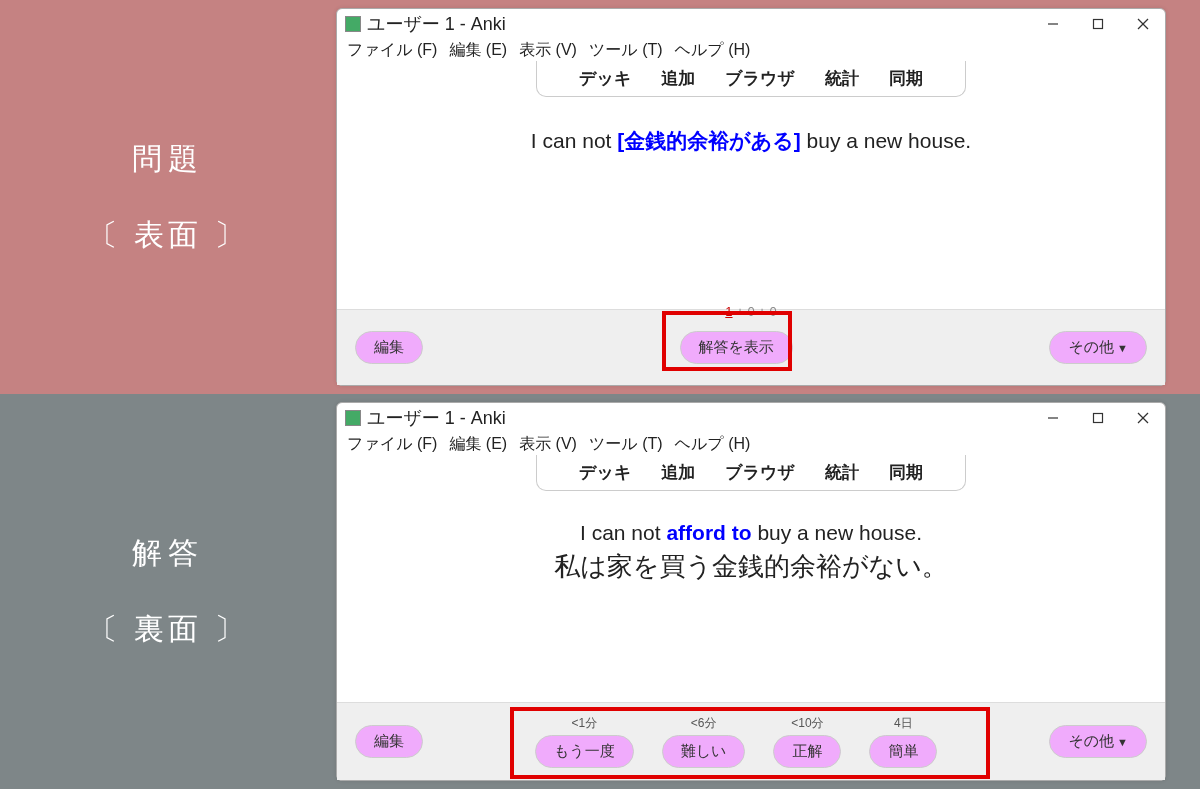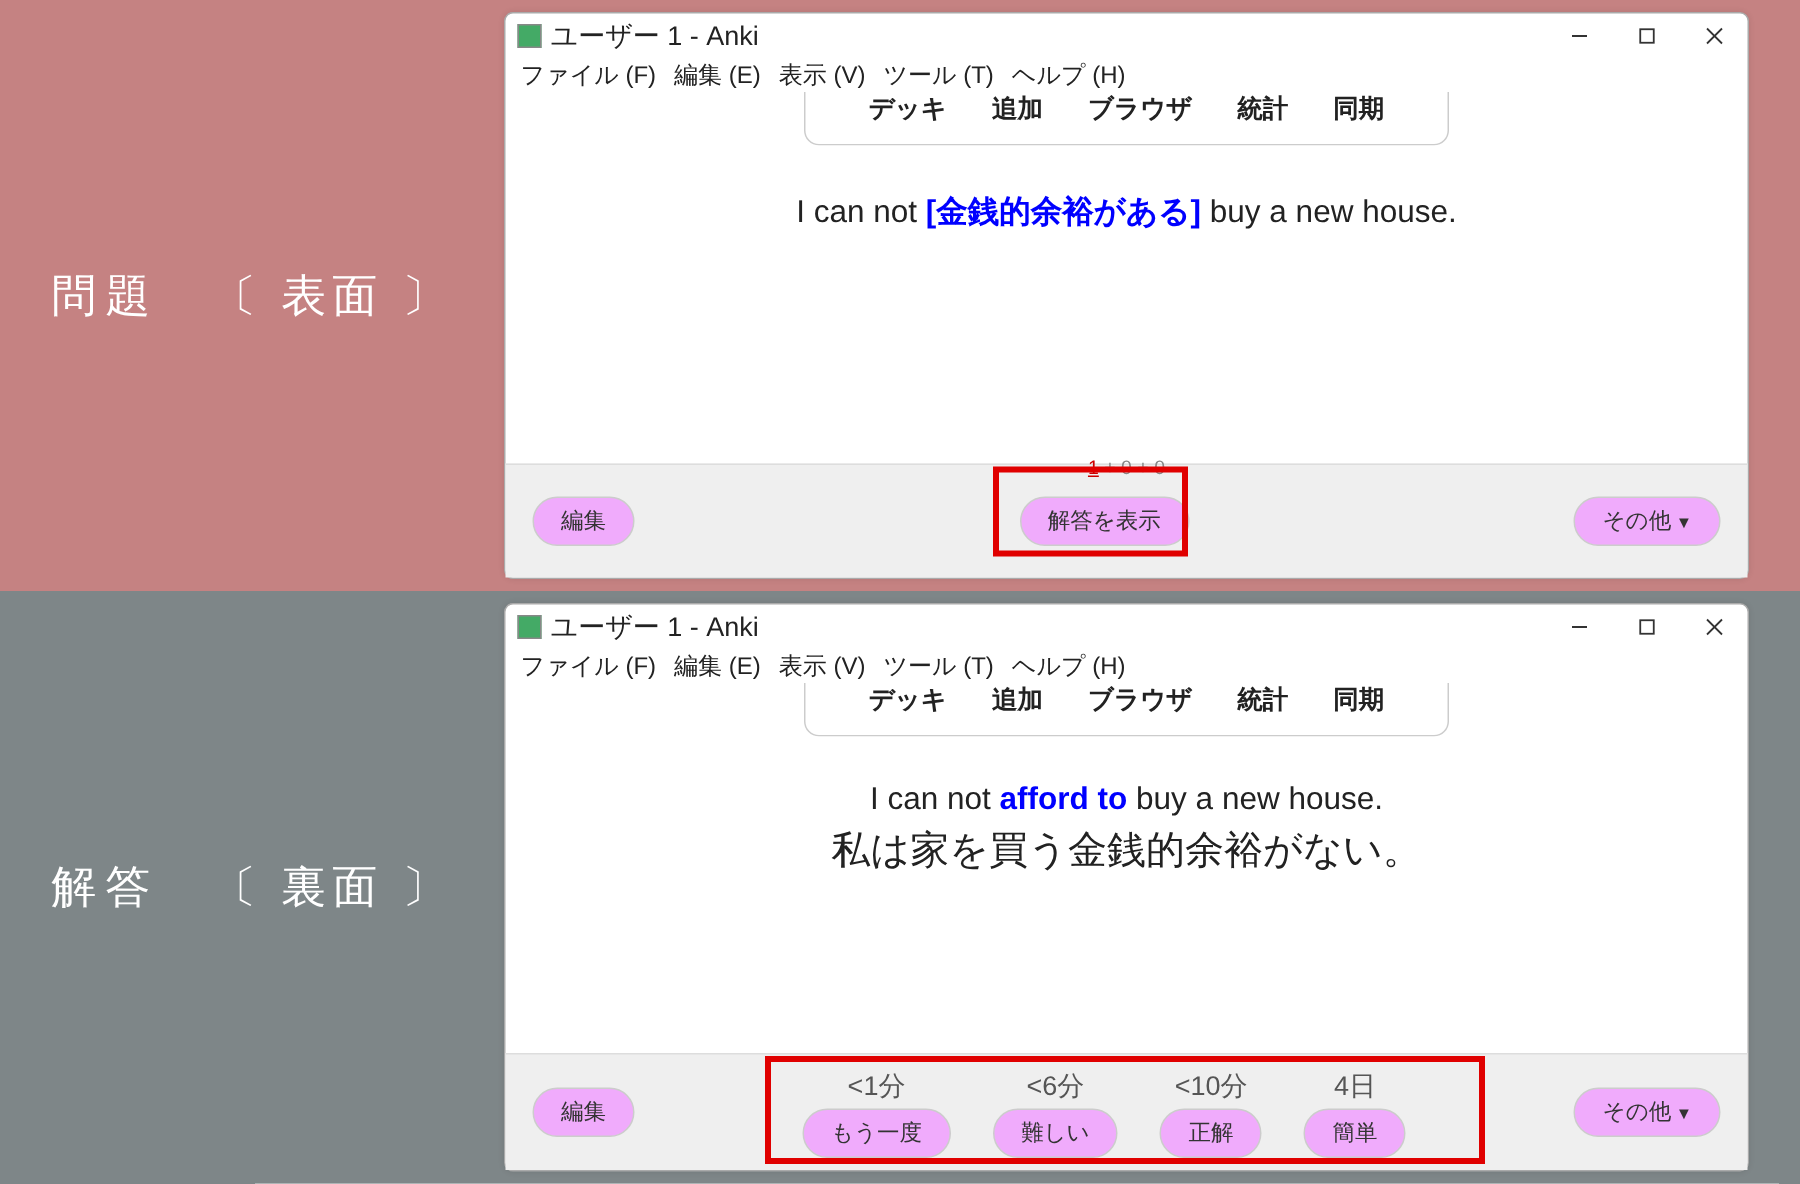--- a/index.html
+++ b/index.html
@@ -18,7 +18,7 @@
   .winbtn svg { width:12px; height:12px; stroke:#333; stroke-width:1.2; fill:none; }
   .menubar { height:22px; display:flex; align-items:center; padding: 0 8px; gap: 8px; font-size:16px; color:#222; }
   .menubar .mitem { padding: 0 2px; }
-  .toolbar { height:36px; display:flex; align-items:flex-start; justify-content:center; gap: 30px; padding: 0 10px; font-size:17px; font-weight:bold; color:#222; border:1px solid #ccc; border-radius: 0 0 10px 10px; margin:0 auto; width: 430px; border-top:none; }
+  .toolbar { height:36px; display:flex; align-items:center; justify-content:center; gap: 30px; padding: 0 10px; font-size:17px; font-weight:bold; color:#222; border:1px solid #ccc; border-radius: 0 0 10px 10px; margin:0 auto; width: 430px; border-top:none; }
   .content { flex:1; display:flex; flex-direction:column; align-items:center; justify-content:flex-start; padding-top: 30px; }
   .sentence { font-size:21px; color:#222; text-align:center; }
   .sentence .blue { color: #0000ff; font-weight:bold; }

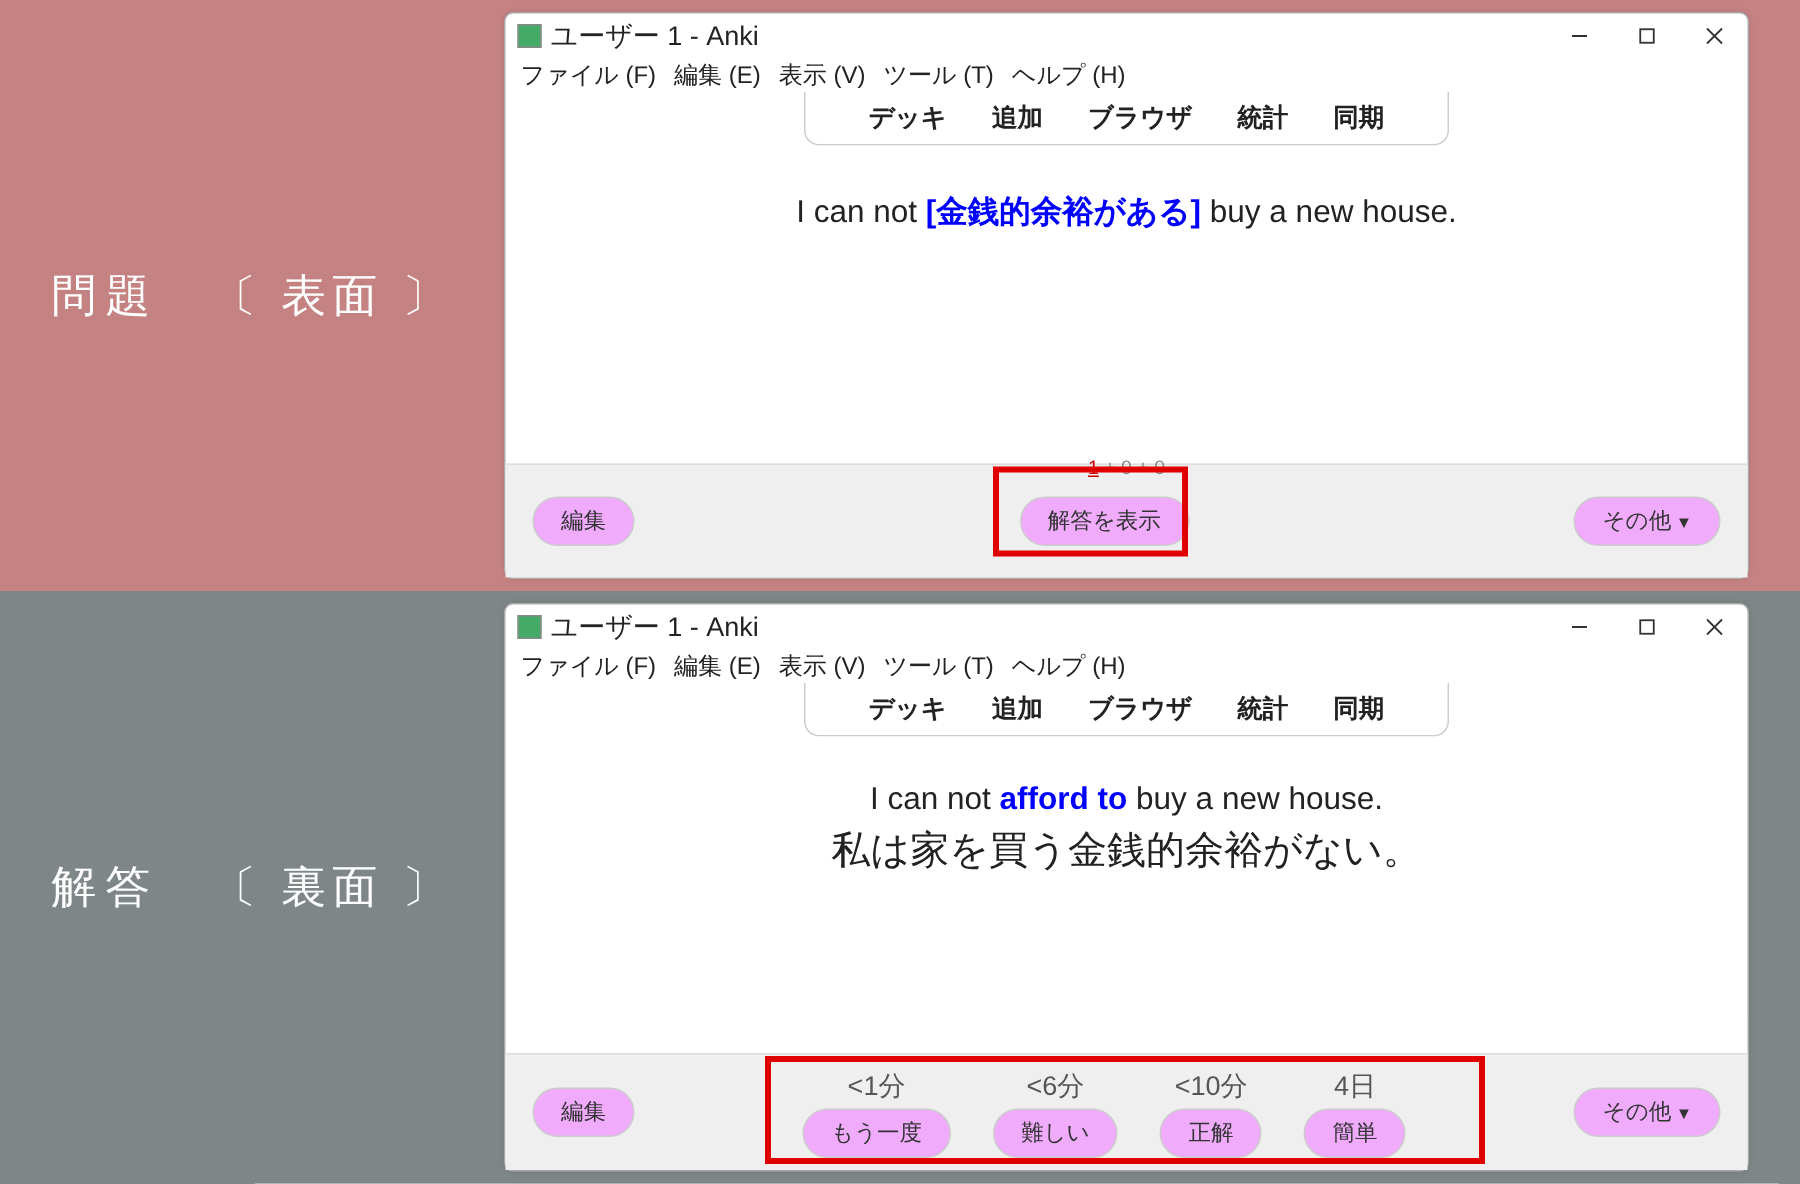--- a/index.html
+++ b/index.html
@@ -7,7 +7,7 @@
   .half { width: 1200px; height: 394px; display: flex; }
   .top-half { background: #c58282; }
   .bottom-half { background: #7e8688; height: 395px; }
-  .side-label { width: 336px; display: flex; flex-direction: row; justify-content: center; align-items: center; gap: 35px; color: #fff; font-size: 30px; letter-spacing: 6px; }
+  .side-label { width: 336px; display: flex; flex-direction: column; justify-content: center; align-items: center; gap: 35px; color: #fff; font-size: 30px; letter-spacing: 6px; }
   .side-label .brackets { letter-spacing: 4px; }
   .window { width: 830px; background: #fff; margin-top: 8px; margin-bottom: 8px; border: 1px solid #aaa; border-radius: 6px; display: flex; flex-direction: column; box-shadow: 0 0 4px rgba(0,0,0,.1); }
   .titlebar { height: 30px; display: flex; align-items: center; padding: 0 0 0 8px; }

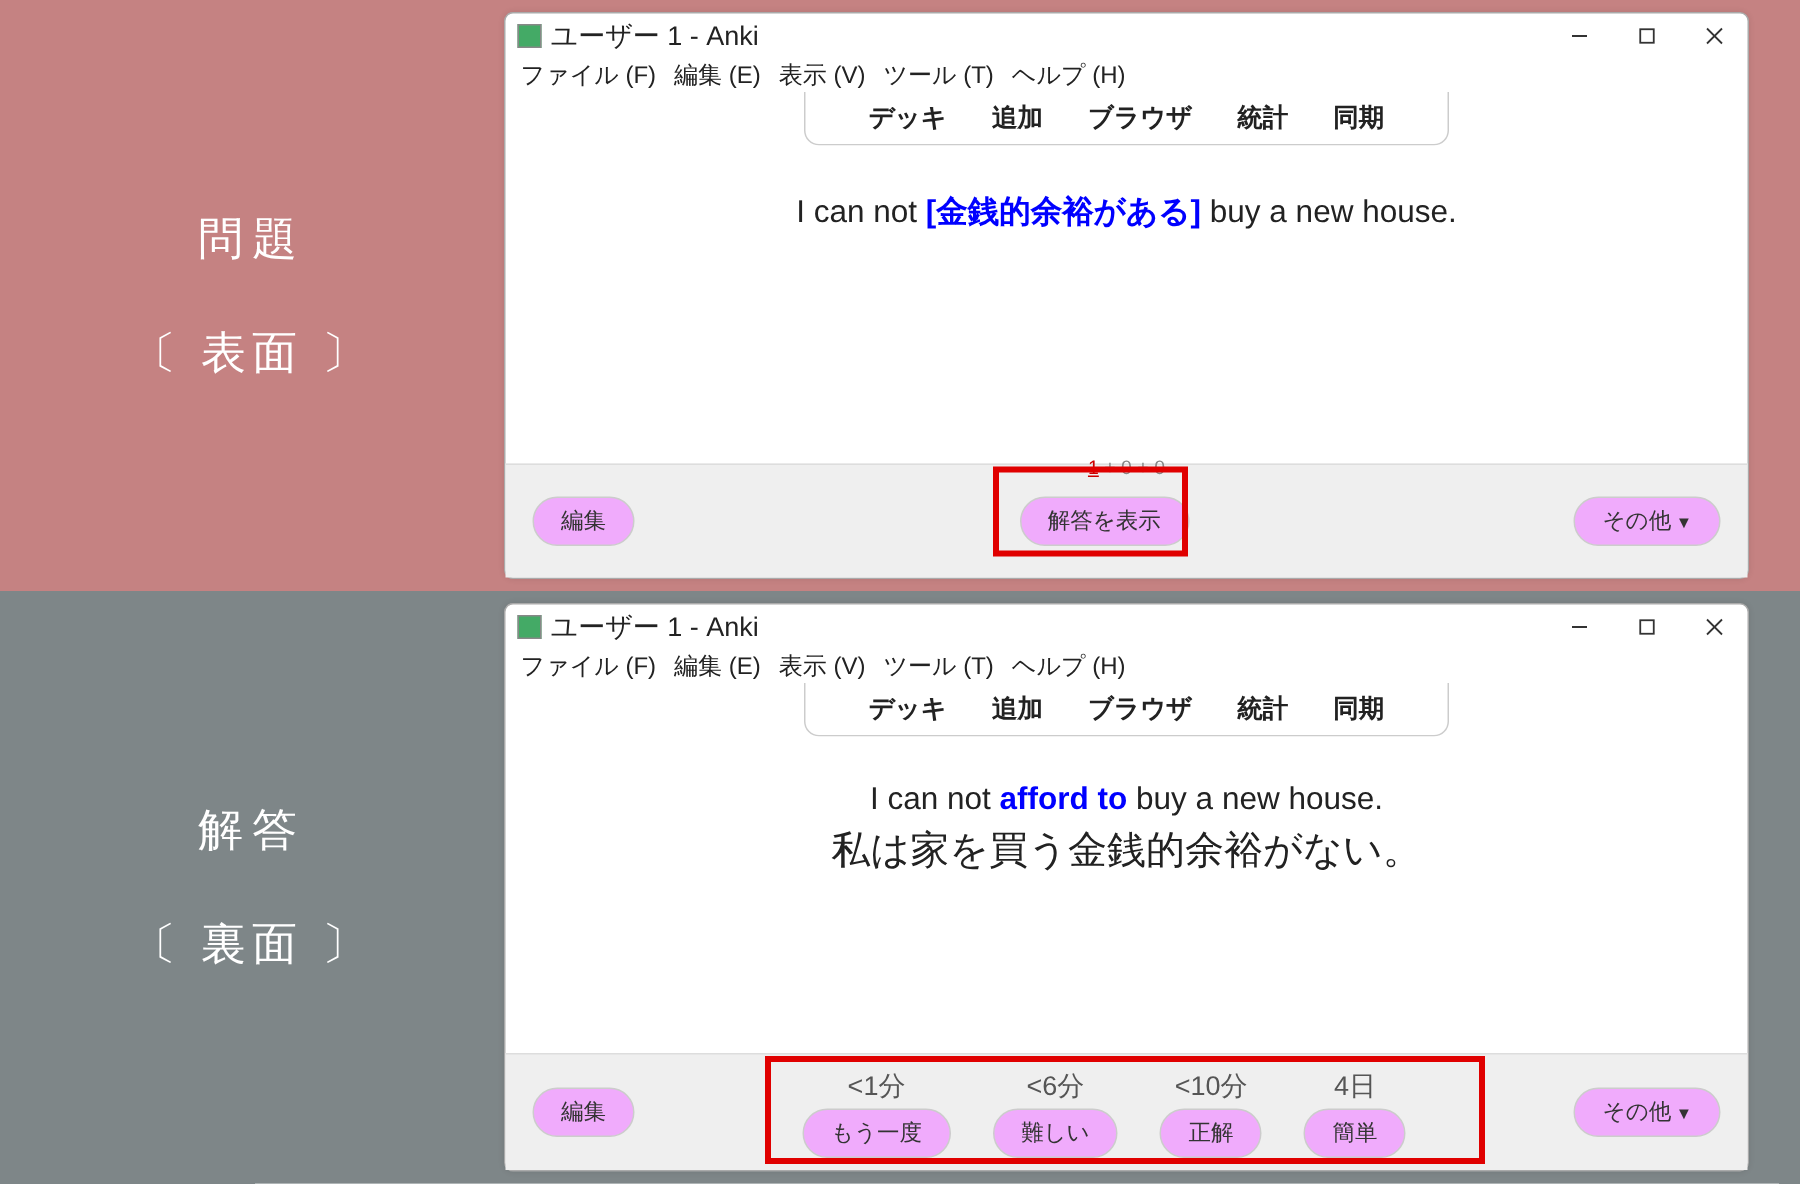--- a/index.html
+++ b/index.html
@@ -32,7 +32,7 @@
   .red-box { border: 4px solid #e00000; position:absolute; }
   .ans-options { display:flex; gap: 28px; align-items:flex-end; }
   .ans-col { display:flex; flex-direction:column; align-items:center; gap:3px; }
-  .ans-time { font-size:18px; color:#555; }
+  .ans-time { font-size:12px; color:#555; }
   .other-tri::after { content:"▼"; font-size:11px; margin-left:3px; }
 </style>
 </head>

